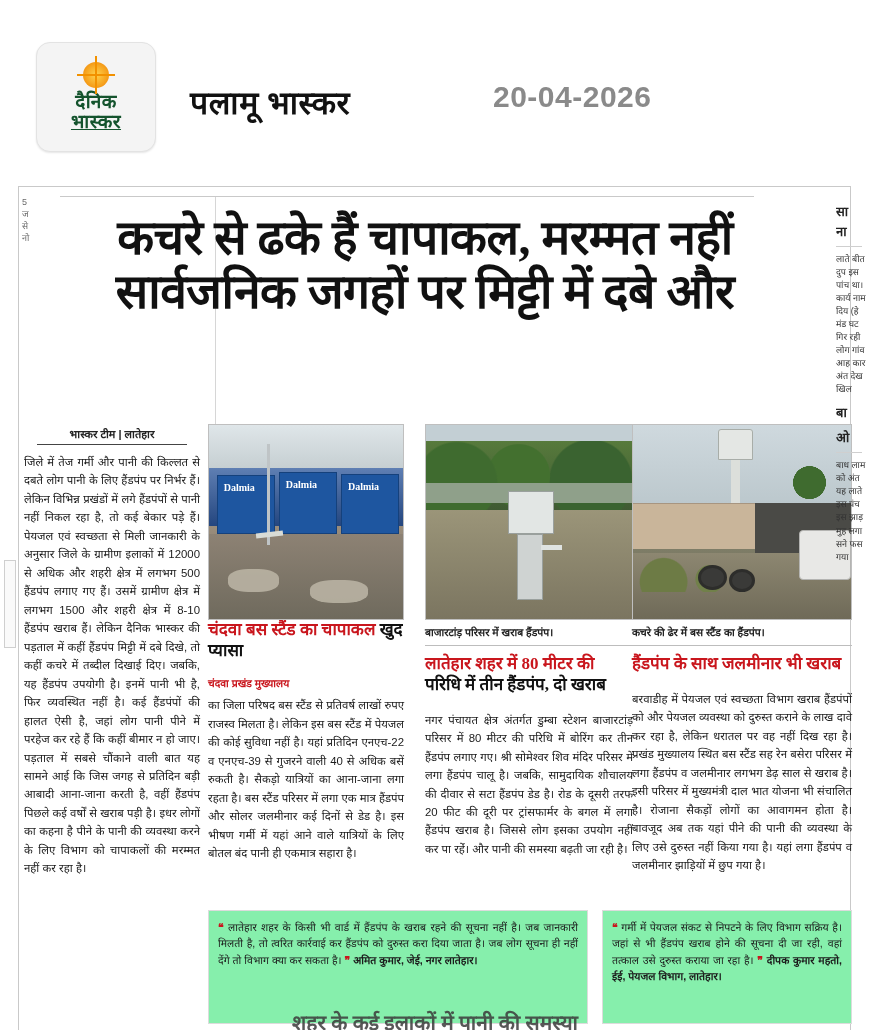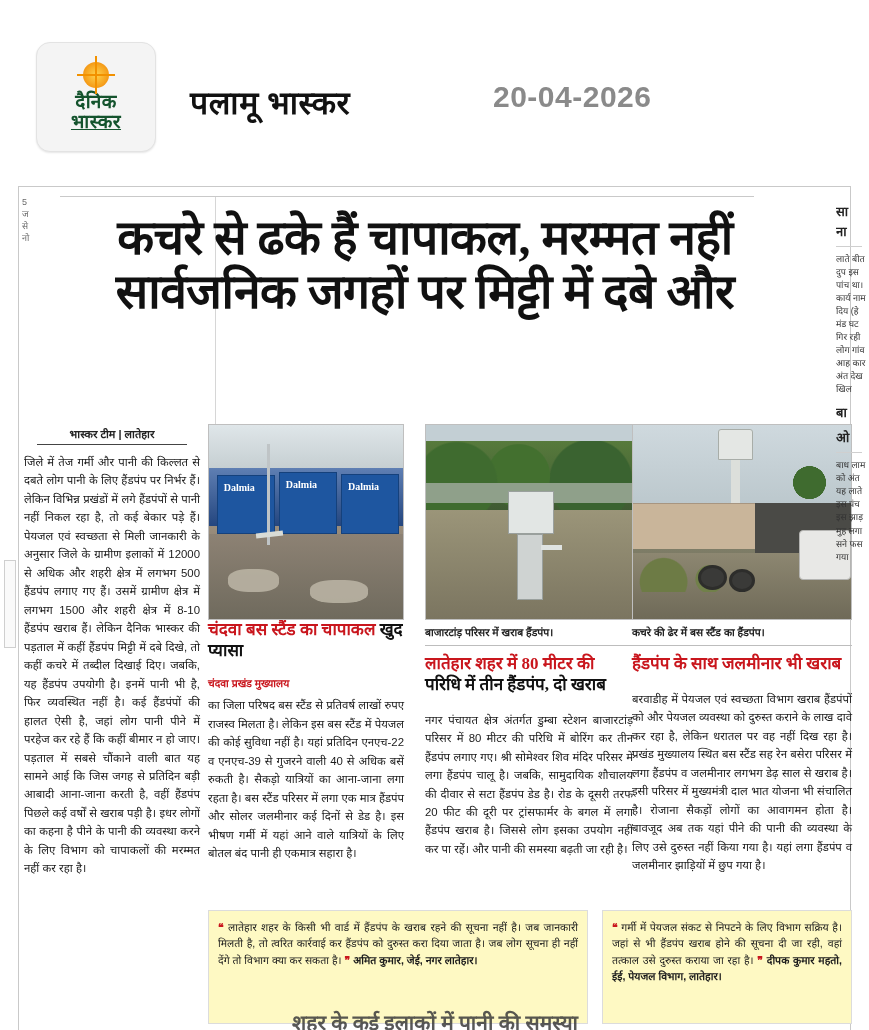--- a/index.html
+++ b/index.html
@@ -142,7 +142,7 @@
   
   .quote {
     position:absolute; bottom:0;
-    background:#fef9c3; border:1px solid #dcdcdc;
+    background:#86efac; border:1px solid #dcdcdc;
     padding:8px 9px 9px; font-size:10.6px; line-height:1.55; color:#1b1b1b;
     text-align:justify;
   }

